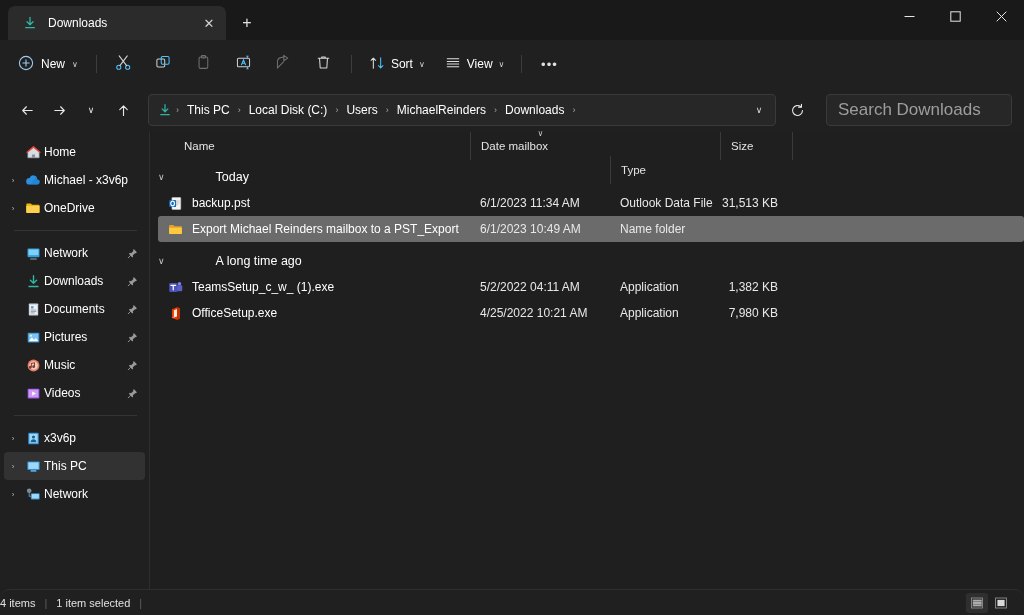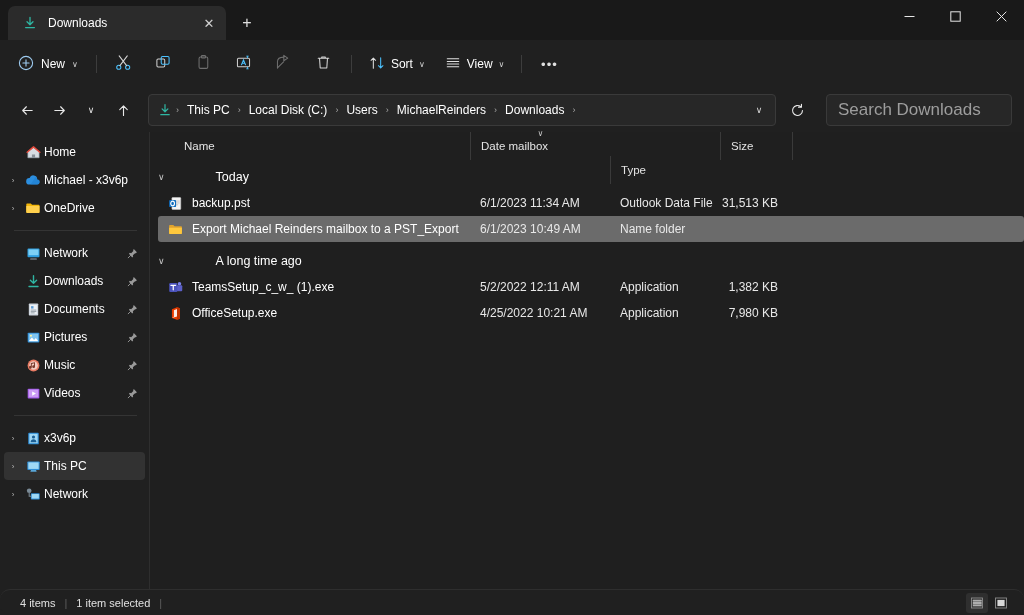--- a/index.html
+++ b/index.html
@@ -579,7 +579,7 @@
             </span>
             <span class="fname">TeamsSetup_c_w_ (1).exe</span>
           </div>
-          <div class="cell" style="width:140px;">5/2/2022 12:11 AM</div>
+          <div class="cell" style="width:140px;">5/2/2022 04:11 AM</div>
           <div class="cell" style="width:110px;">Application</div>
           <div class="cell size" style="width:72px;">1,382 KB</div>
         </div>

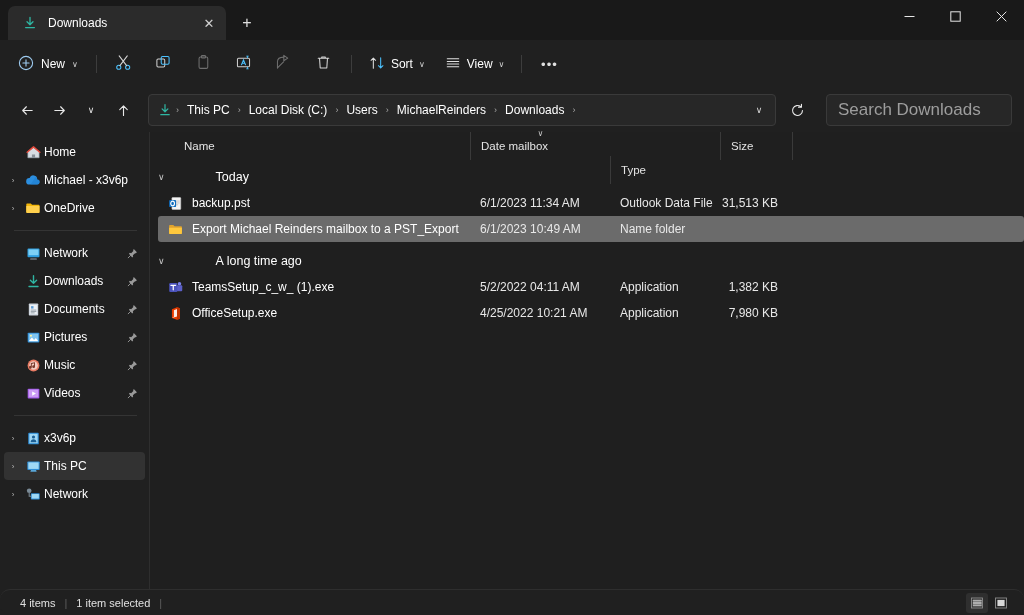--- a/index.html
+++ b/index.html
@@ -127,7 +127,7 @@
   
   .statusbar {
     height: 26px; flex: 0 0 26px; background: #202020; border-top: 1px solid #2e2e2e;
-    display: flex; align-items: center; padding: 0 6px 0 20px; border-radius: 10px;
+    display: flex; align-items: center; padding: 0 6px 0 0; border-radius: 10px;
   }
   .status-txt { font-size: 11px; color: #e0e0e0; }
   .status-sep { color: #5e5e5e; margin: 0 9px; font-size: 11px; }

